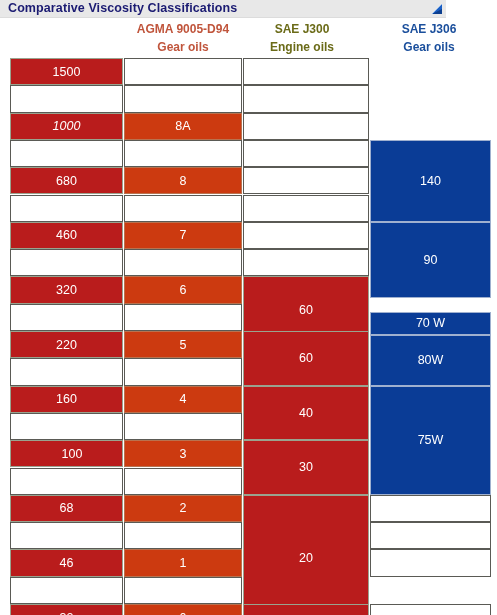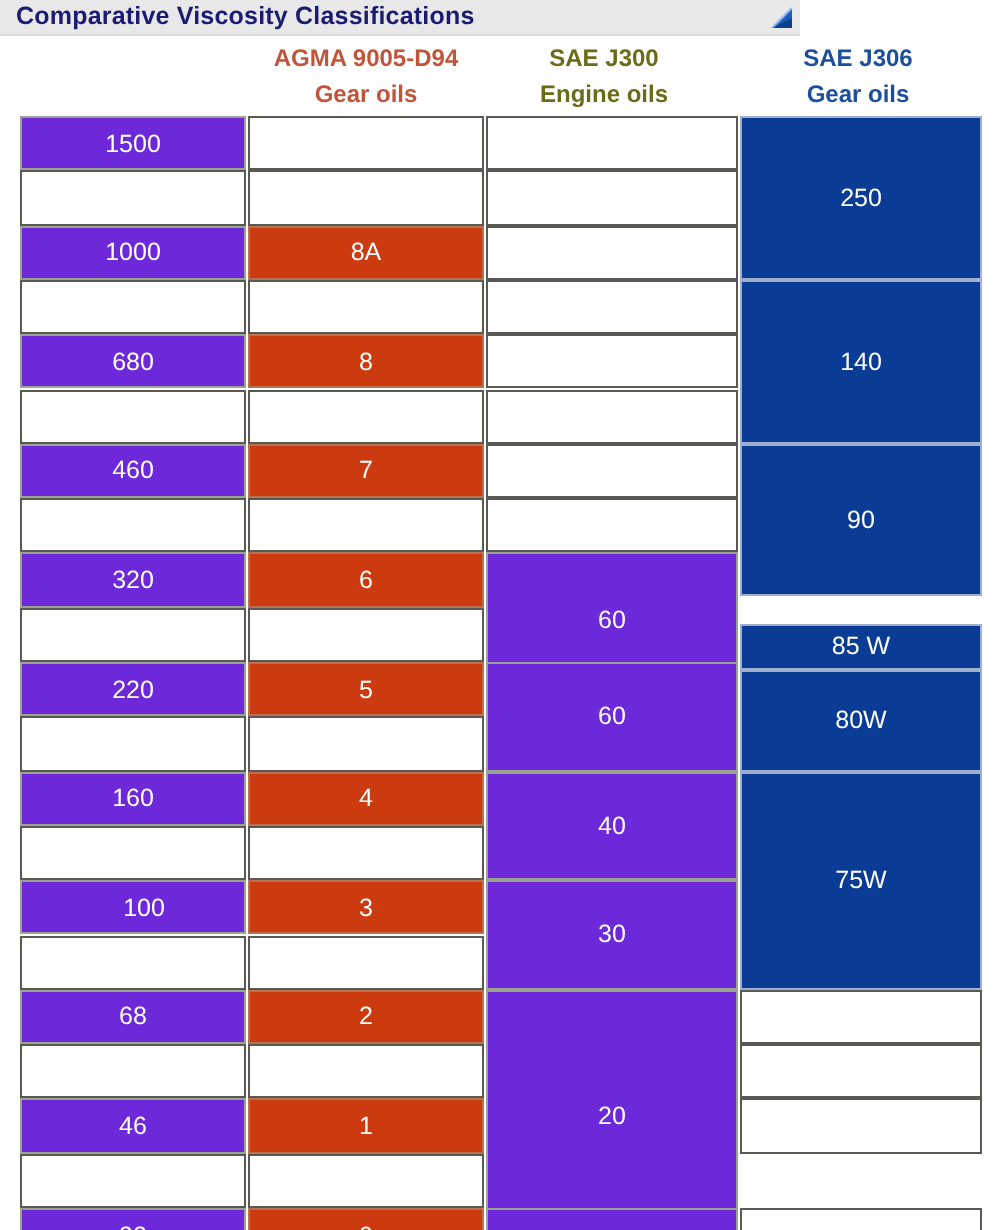--- a/index.html
+++ b/index.html
@@ -13,7 +13,7 @@
 
   
   .titlebar {
-    position: absolute; left: 0; top: 0; width: 400px; height: 18px;
+    position: absolute; left: 0; top: 0; width: 446px; height: 18px;
     background: #e8e8e8;
     border-bottom: 1px solid #dcdcdc;
   }

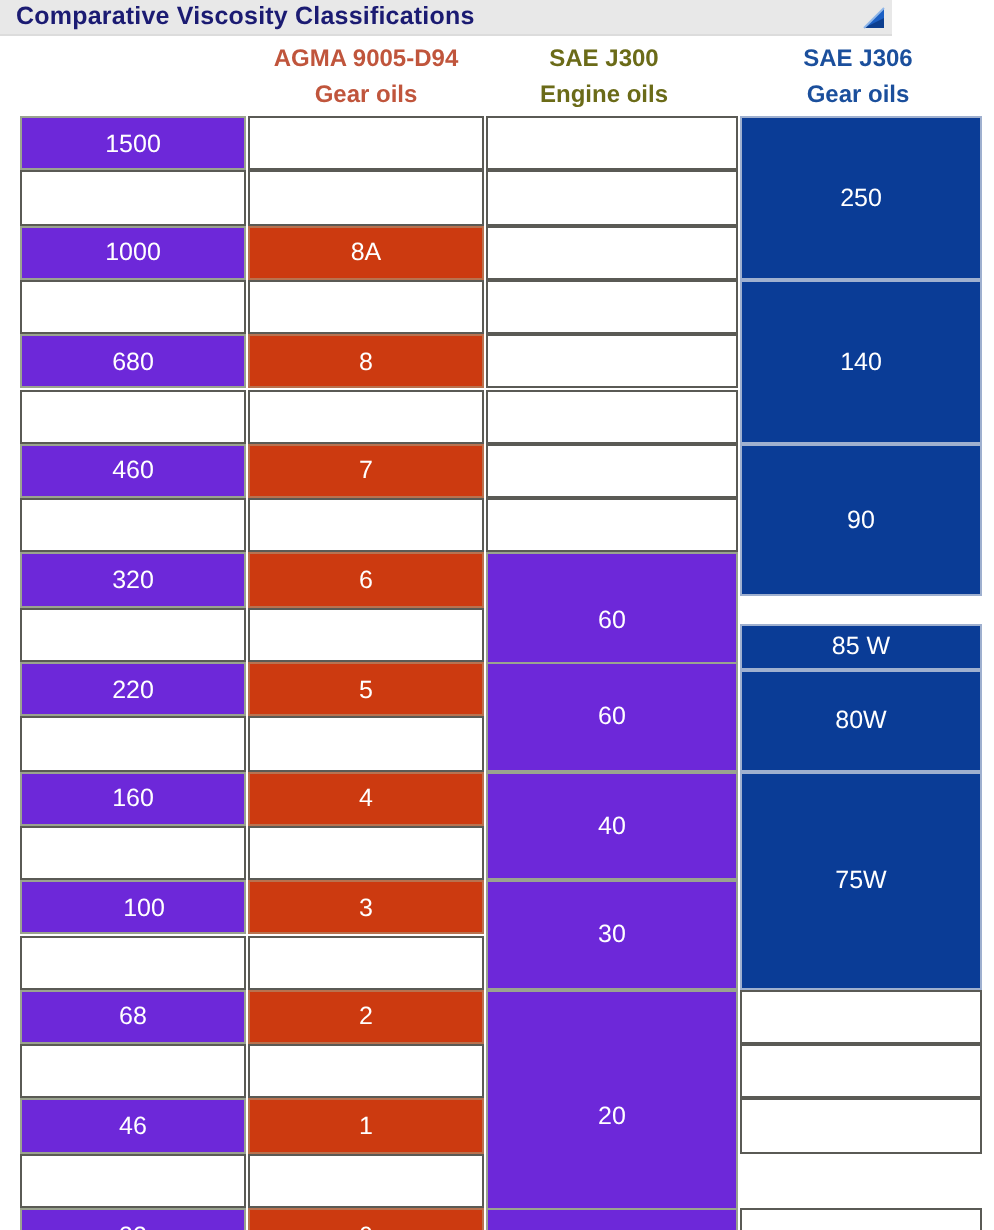--- a/index.html
+++ b/index.html
@@ -63,7 +63,7 @@
     display: flex; align-items: center; justify-content: center;
     overflow: hidden; white-space: nowrap;
   }
-  .cell.fill-green { background: #6d28d9; border-color: #9aa38f; }
+  .cell.fill-green { background: #b91c1c; border-color: #9aa38f; }
   .cell.fill-red   { background: #cc3a10; border-color: #b9724f; }
   .cell.fill-blue  { background: #0a3c96; border-color: #9fb0cf; }
   .cell.empty      { background: #ffffff; border-color: #5a5a55; }

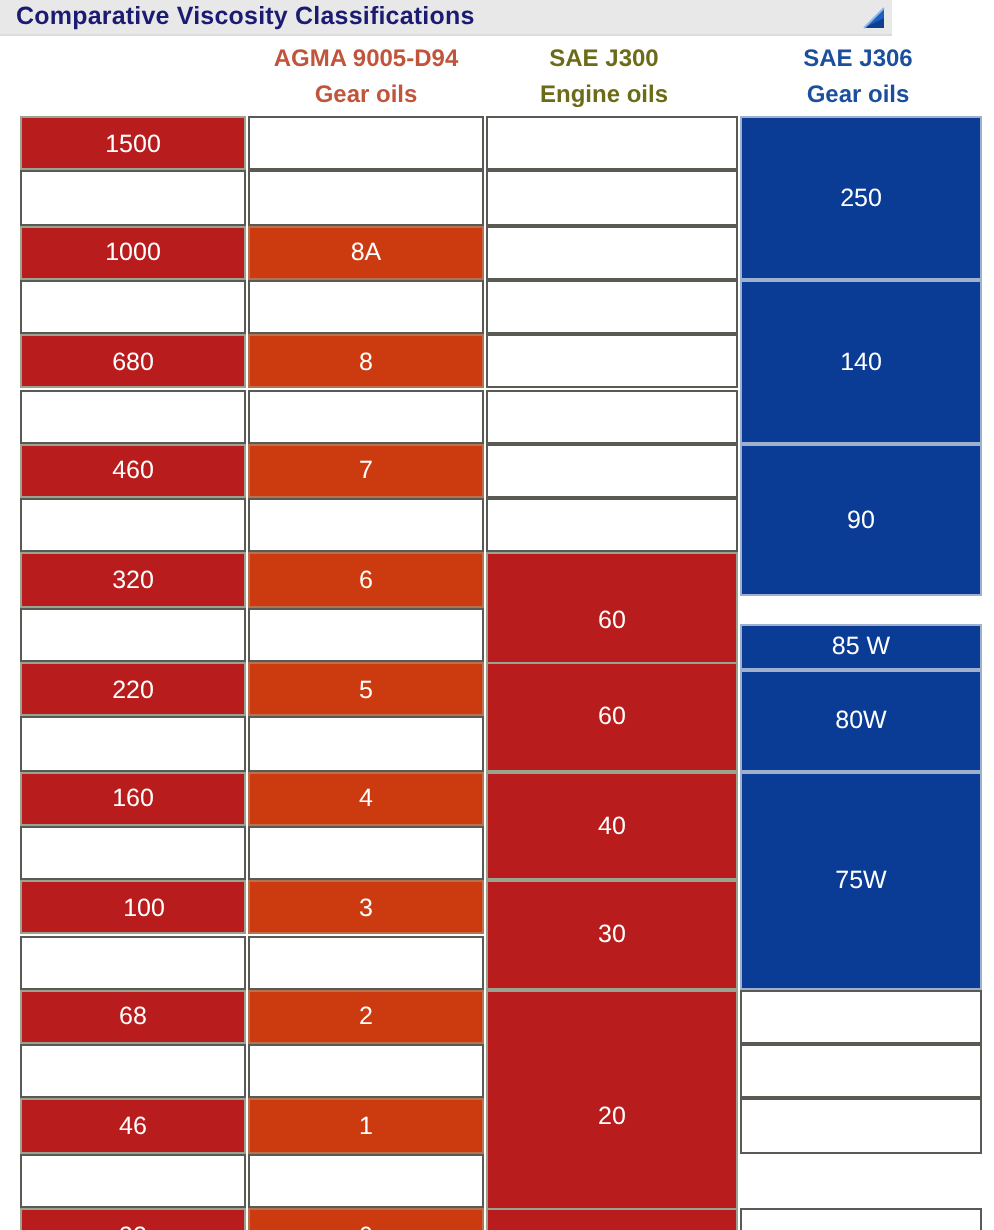--- a/index.html
+++ b/index.html
@@ -215,9 +215,6 @@
         <div class="cell empty" style="top: 191.1px; height: 27.3px;"></div>
       </div>
     <div class="col c-j306" id="col-j306">
-        <div class="cell fill-blue" style="top: 0px; height: 81.9px;">
-          <span>250</span>
-        </div>
         <div class="cell fill-blue" style="top: 81.9px; height: 81.9px;">
           <span>140</span>
         </div>

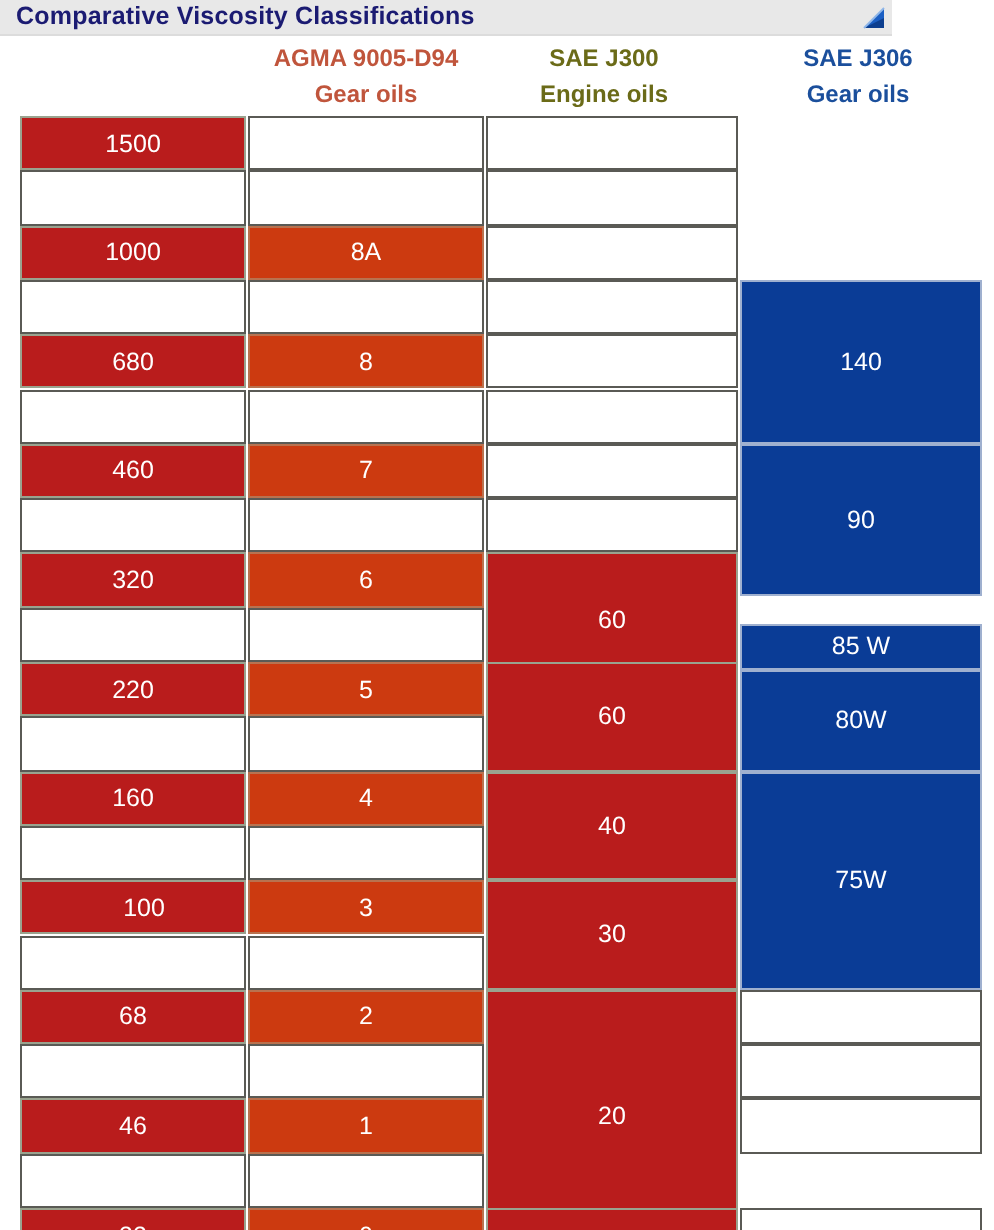--- a/index.html
+++ b/index.html
@@ -104,7 +104,7 @@
         <div class="cell fill-green" style="top: 0px; height: 27.3px;">
           <span>1500</span>
         </div>
-        <div class="cell fill-green" style="top: 54.6px; height: 27.3px;">
+        <div class="cell fill-green" style="top: 54.6px; height: 27.3px; font-style: italic;">
           <span>1000</span>
         </div>
         <div class="cell fill-green" style="top: 109.2px; height: 27.3px;">

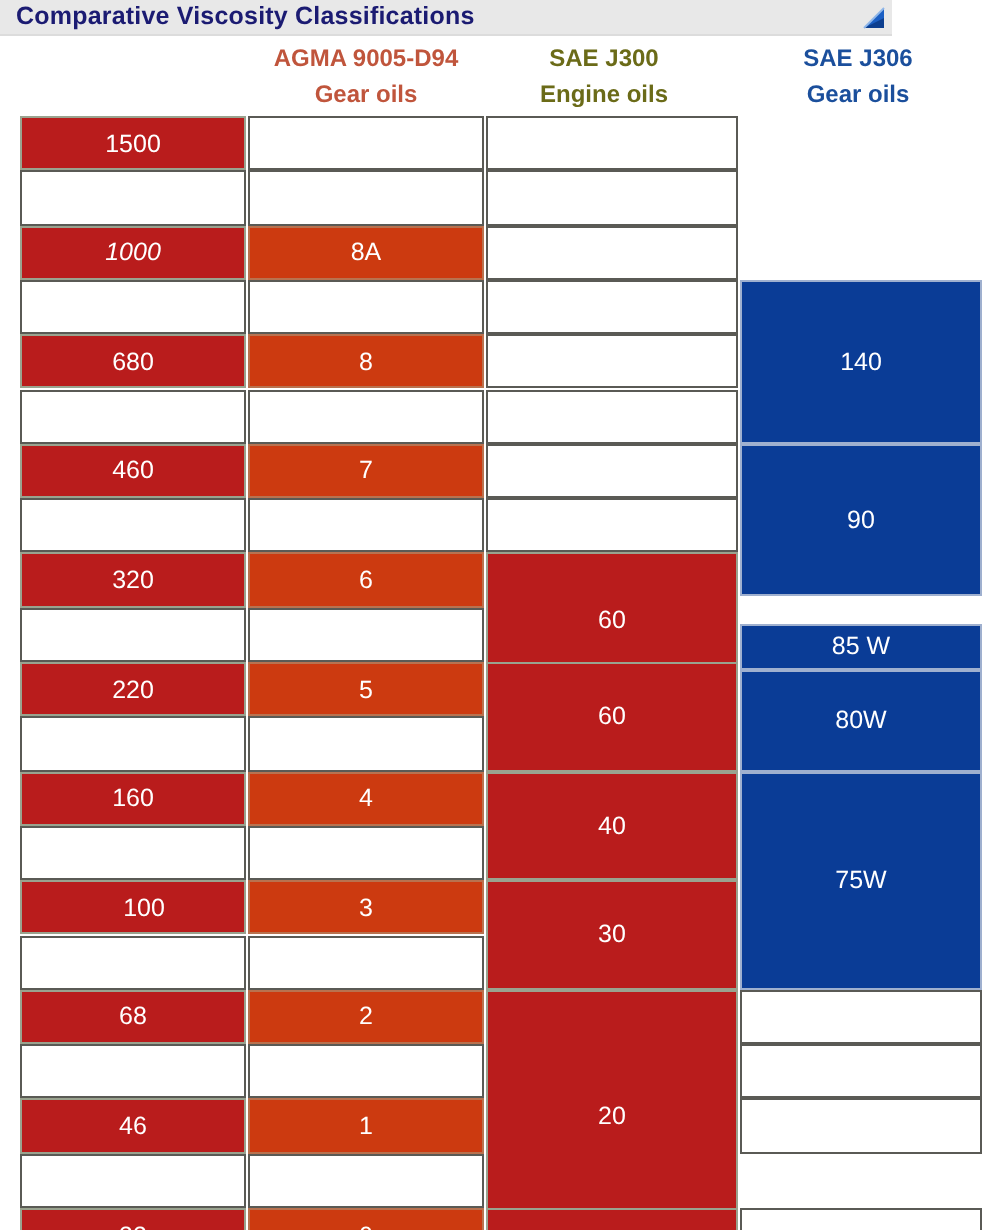--- a/index.html
+++ b/index.html
@@ -222,7 +222,7 @@
           <span>90</span>
         </div>
         <div class="cell fill-blue" style="top: 253.89px; height: 23.205px;">
-          <span>85 W</span>
+          <span>70 W</span>
         </div>
         <div class="cell fill-blue" style="top: 277.095px; height: 50.505px;">
           <span>80W</span>

